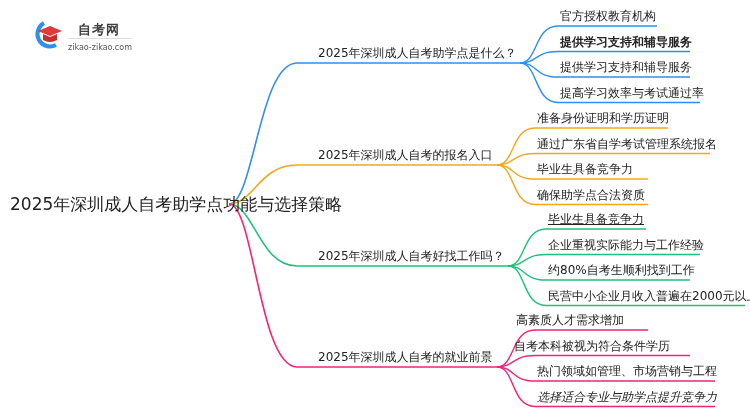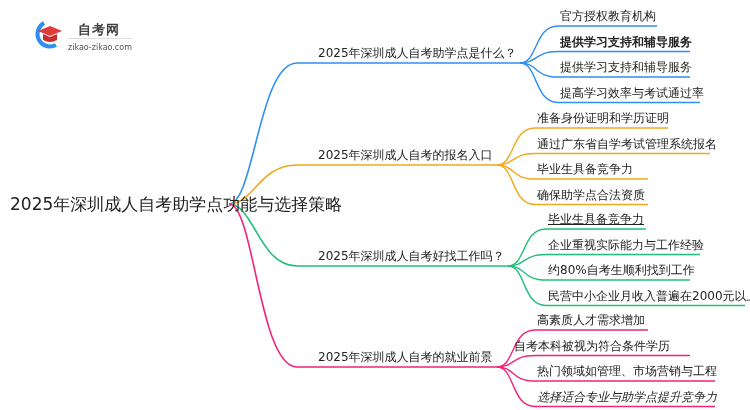--- a/index.html
+++ b/index.html
@@ -65,7 +65,7 @@
     <div class="txt " style="left: 548px; top: 263px;">约80%自考生顺利找到工作</div>
     <div class="txt " style="left: 548px; top: 288.5px;">民营中小企业月收入普遍在2000元以上</div>
     <div class="txt " style="left: 318px; top: 350px;">2025年深圳成人自考的就业前景</div>
-    <div class="txt " style="left: 537px; top: 313px;">高素质人才需求增加</div>
+    <div class="txt " style="left: 516px; top: 313px;">高素质人才需求增加</div>
     <div class="txt " style="left: 514px; top: 338.5px;">自考本科被视为符合条件学历</div>
     <div class="txt " style="left: 537px; top: 364px;">热门领域如管理、市场营销与工程</div>
     <div class="txt " style="left: 537px; top: 389.5px; font-style: italic;">选择适合专业与助学点提升竞争力</div>

